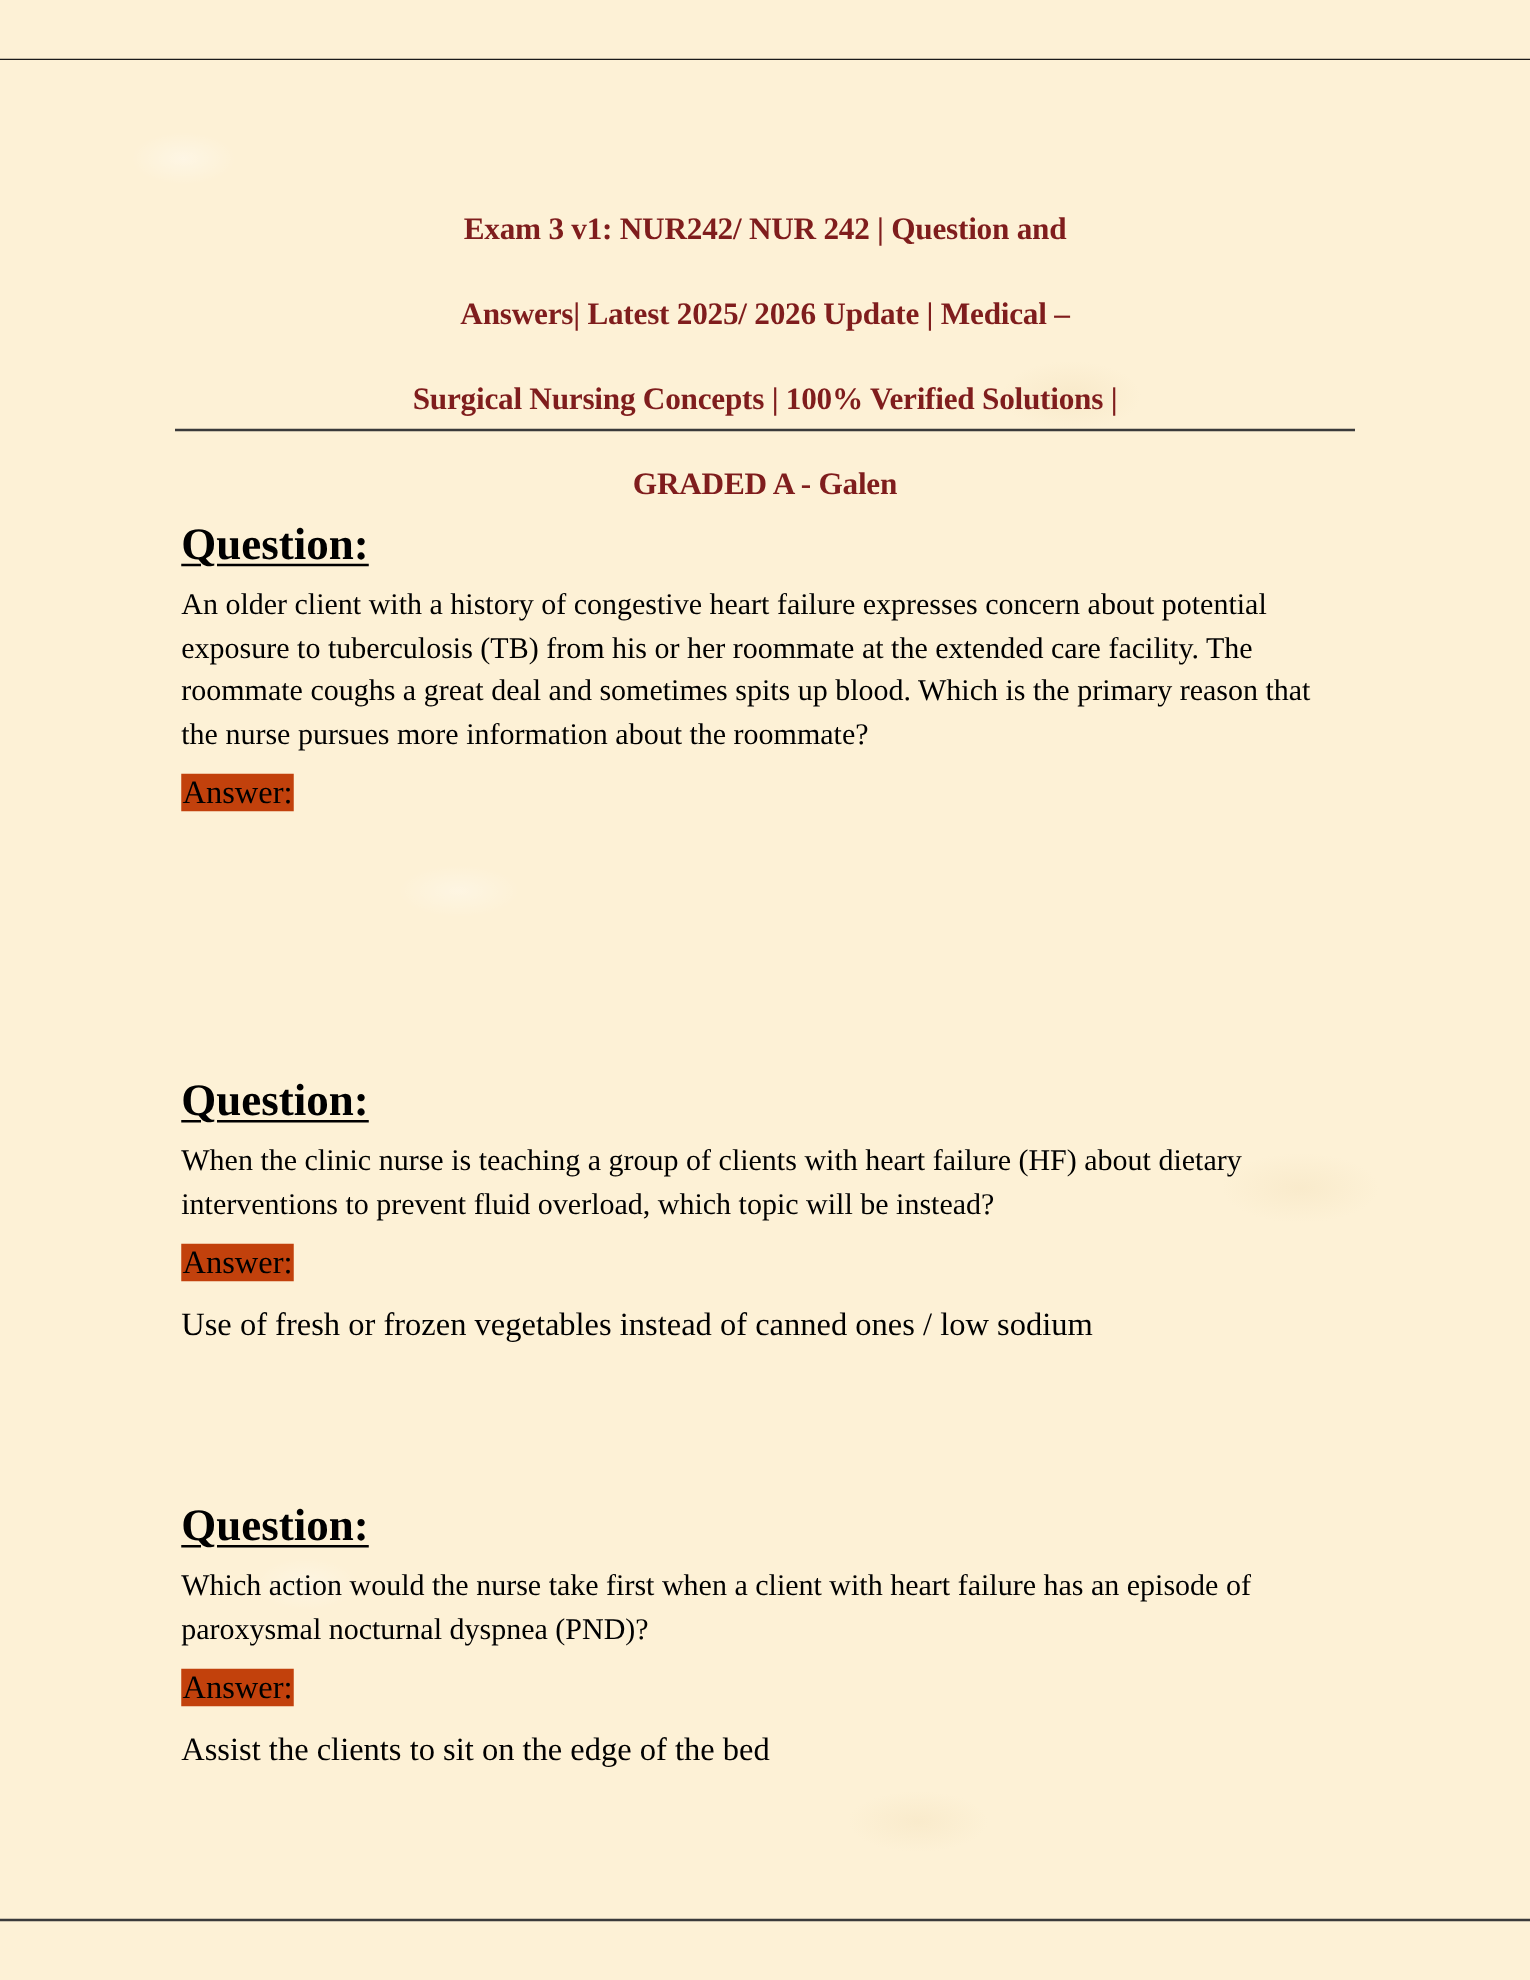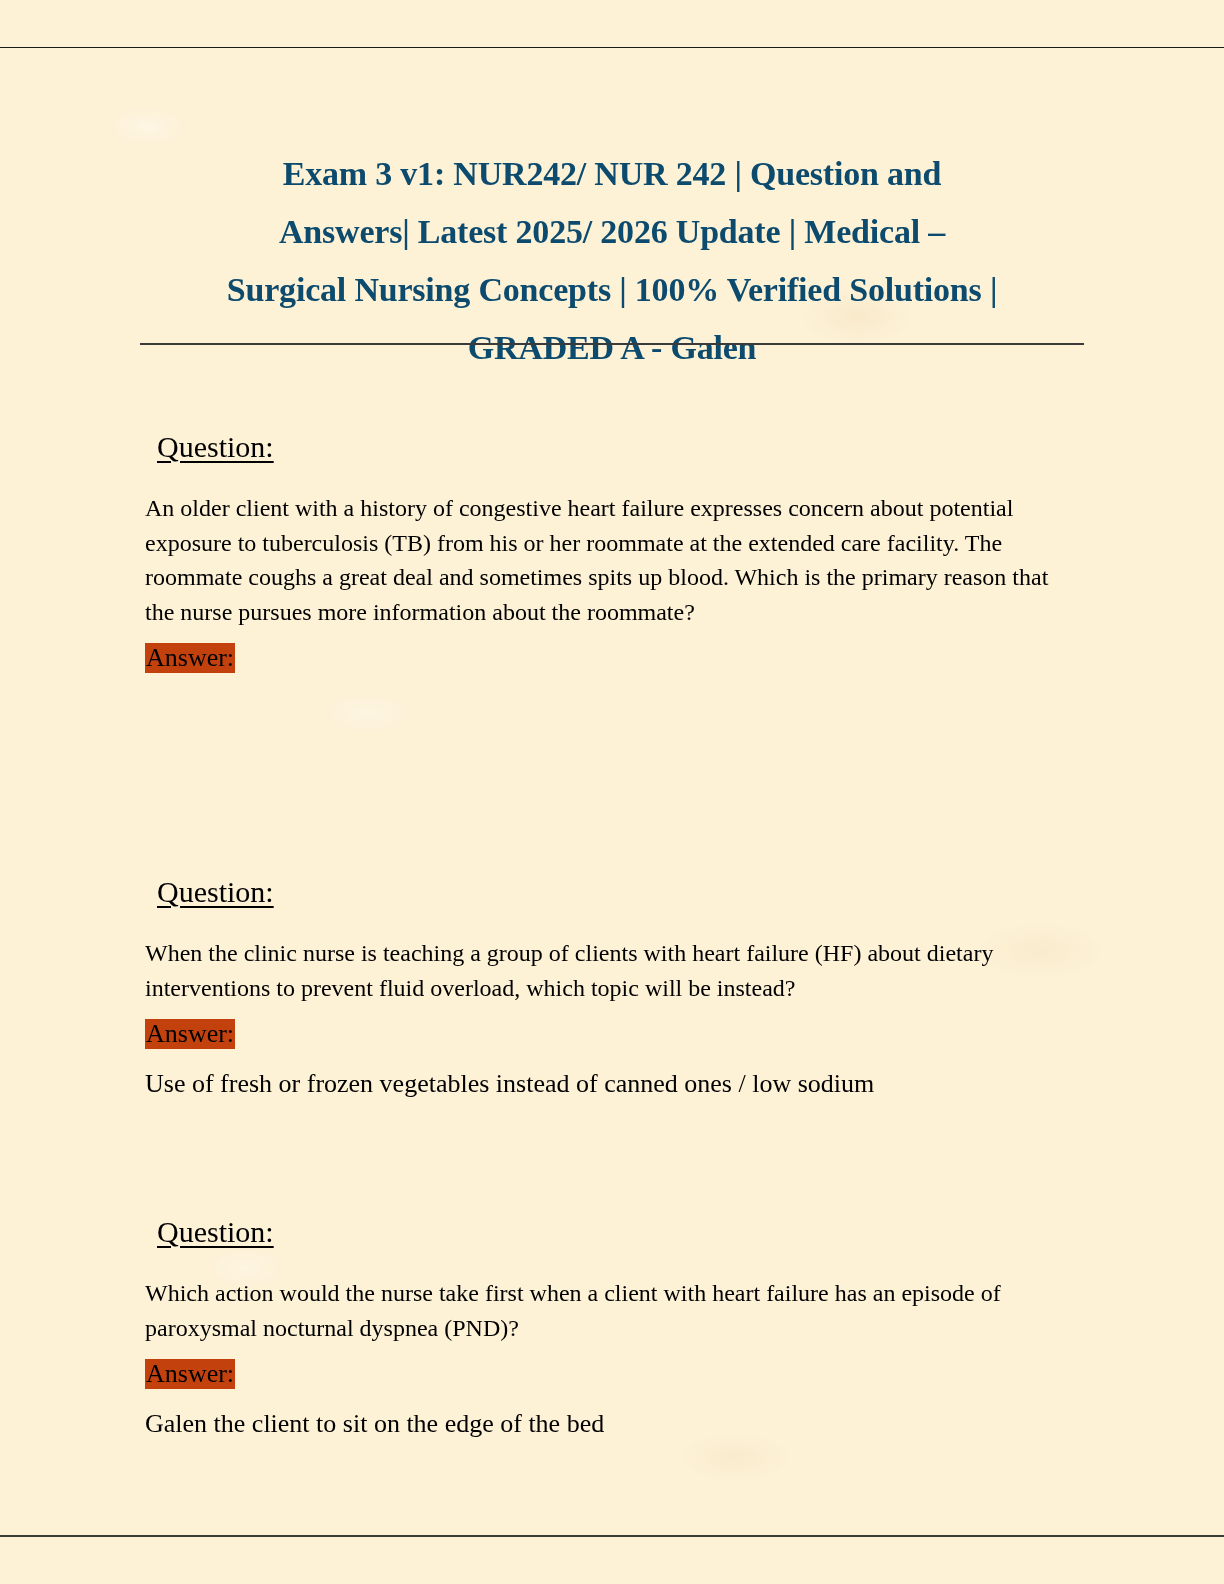--- a/index.html
+++ b/index.html
@@ -46,10 +46,10 @@
       text-align: center;
     }
     .title {
-      margin: 8px;
-      color: #0c4a6e;
+      margin: 18px;
+      color: #7f1d1d;
       font-weight: bold;
-      font-size: 34px;
+      font-size: 25px;
       line-height: 50px;
       letter-spacing: -0.2px;
     }

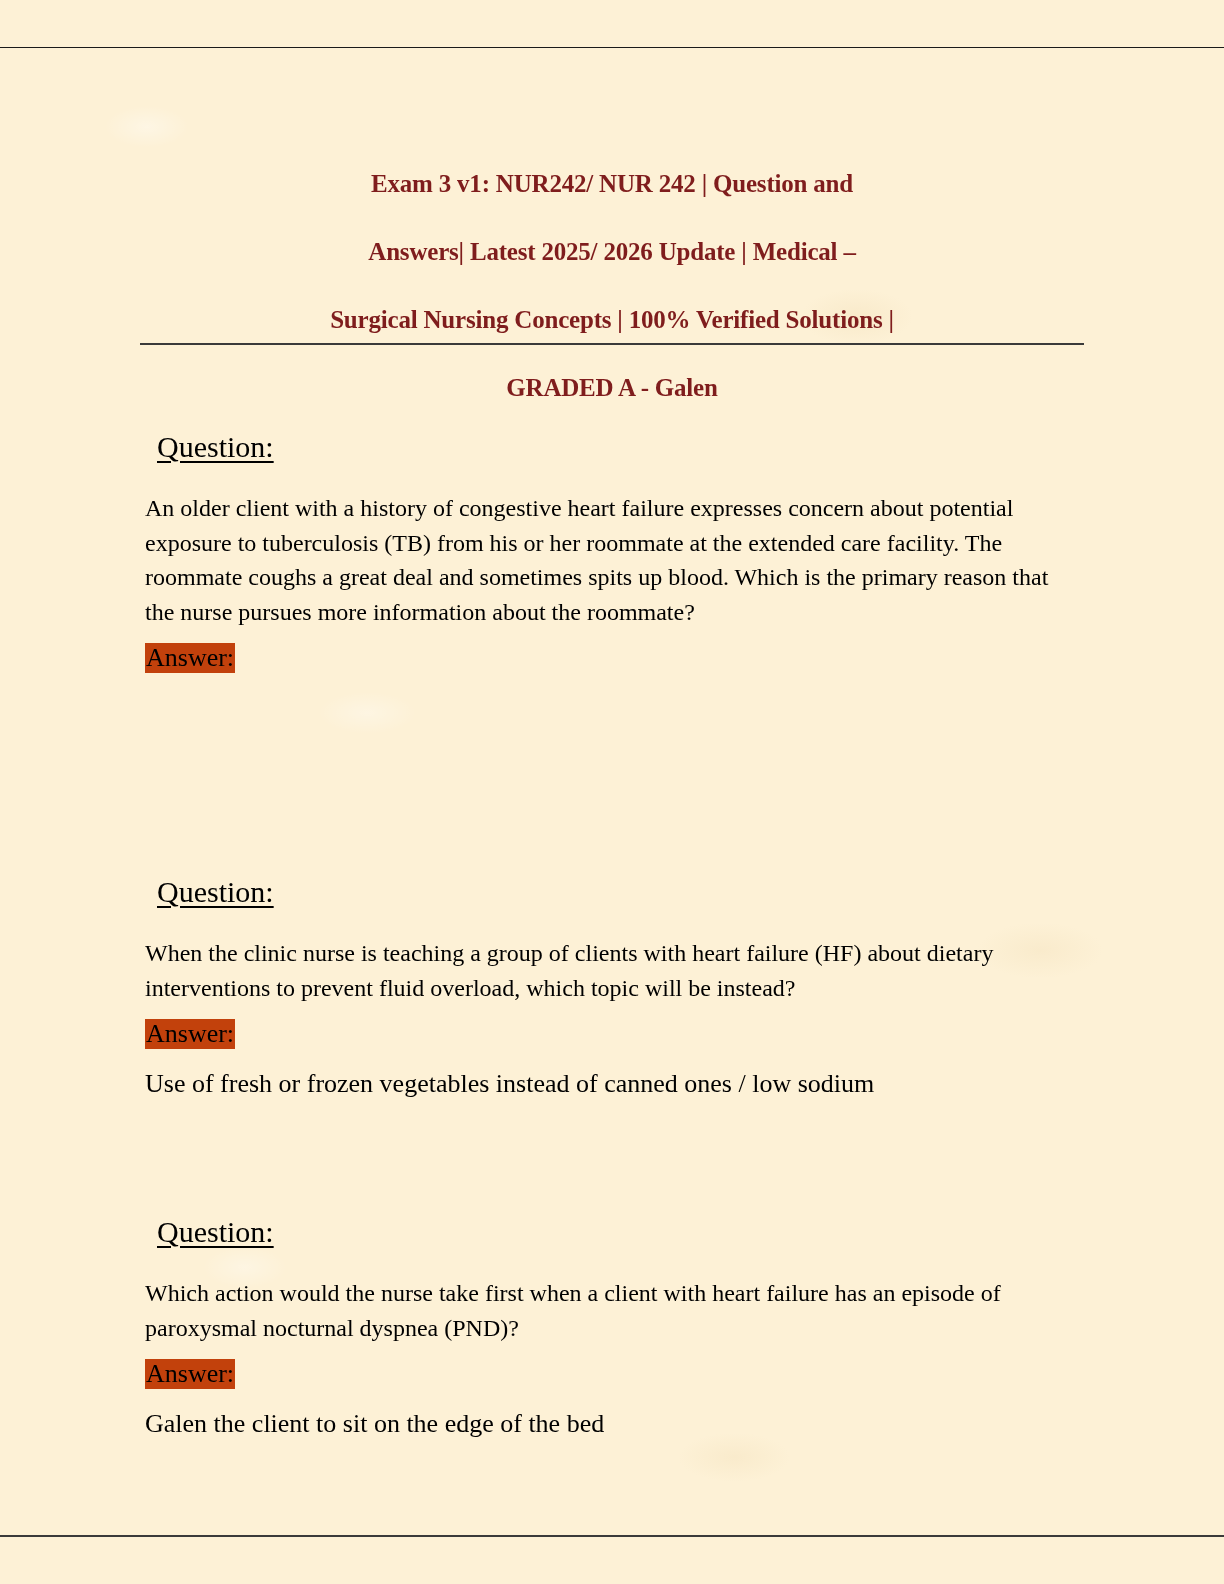--- a/index.html
+++ b/index.html
@@ -68,13 +68,13 @@
     }
     .q-heading {
       display: inline-block;
-      font-weight: normal;
-      font-size: 30px;
+      font-weight: bold;
+      font-size: 36px;
       line-height: 36px;
       text-decoration: underline;
       text-decoration-thickness: 2px;
       text-underline-offset: 4px;
-      margin: 12px;
+      margin: 0;
     }
     .q-text {
       margin: 14px 0 0 0;

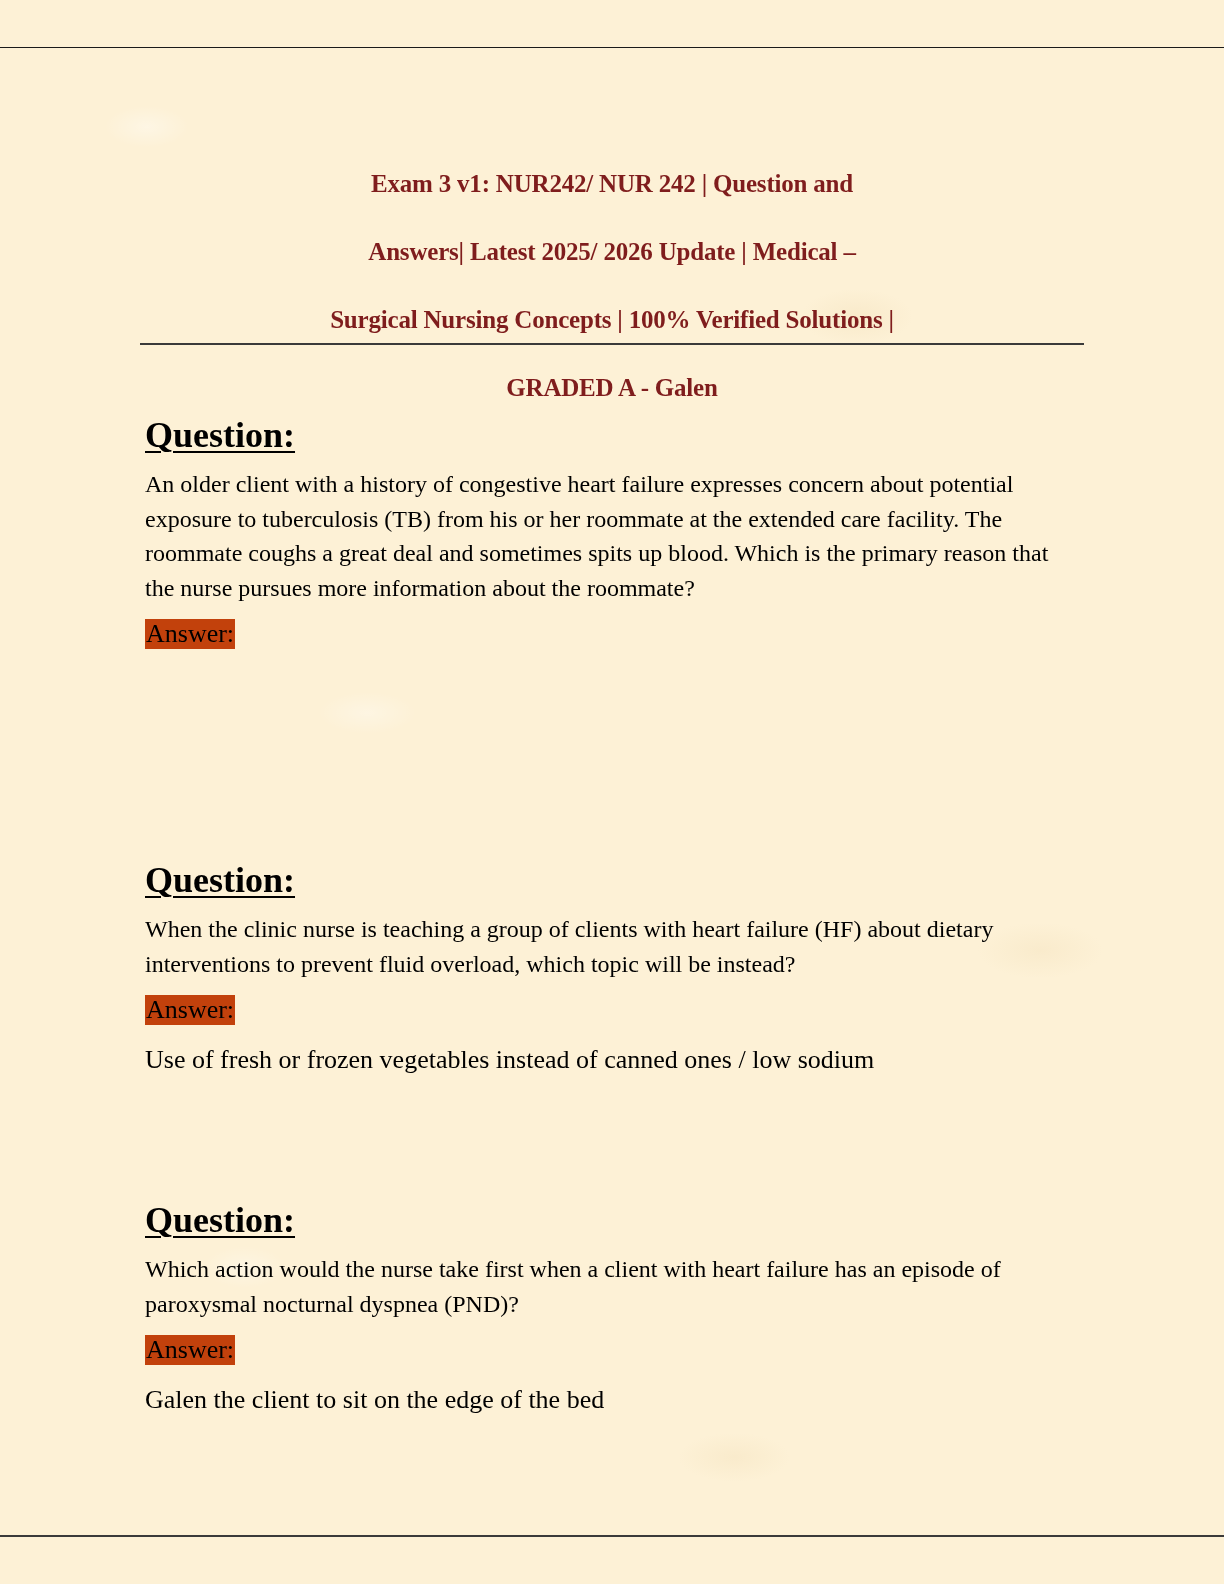--- a/index.html
+++ b/index.html
@@ -125,7 +125,7 @@
   <div class="q-heading">Question:</div>
   <p class="q-text">Which action would the nurse take first when a client with heart failure has an episode of paroxysmal nocturnal dyspnea (PND)?</p>
   <div class="a-label">Answer:</div>
-  <p class="a-text">Galen the client to sit on the edge of the bed</p>
+  <p class="a-text">Assist the clients to sit on the edge of the bed</p>
 </section>
 
 <div class="bottom-rule"></div>

